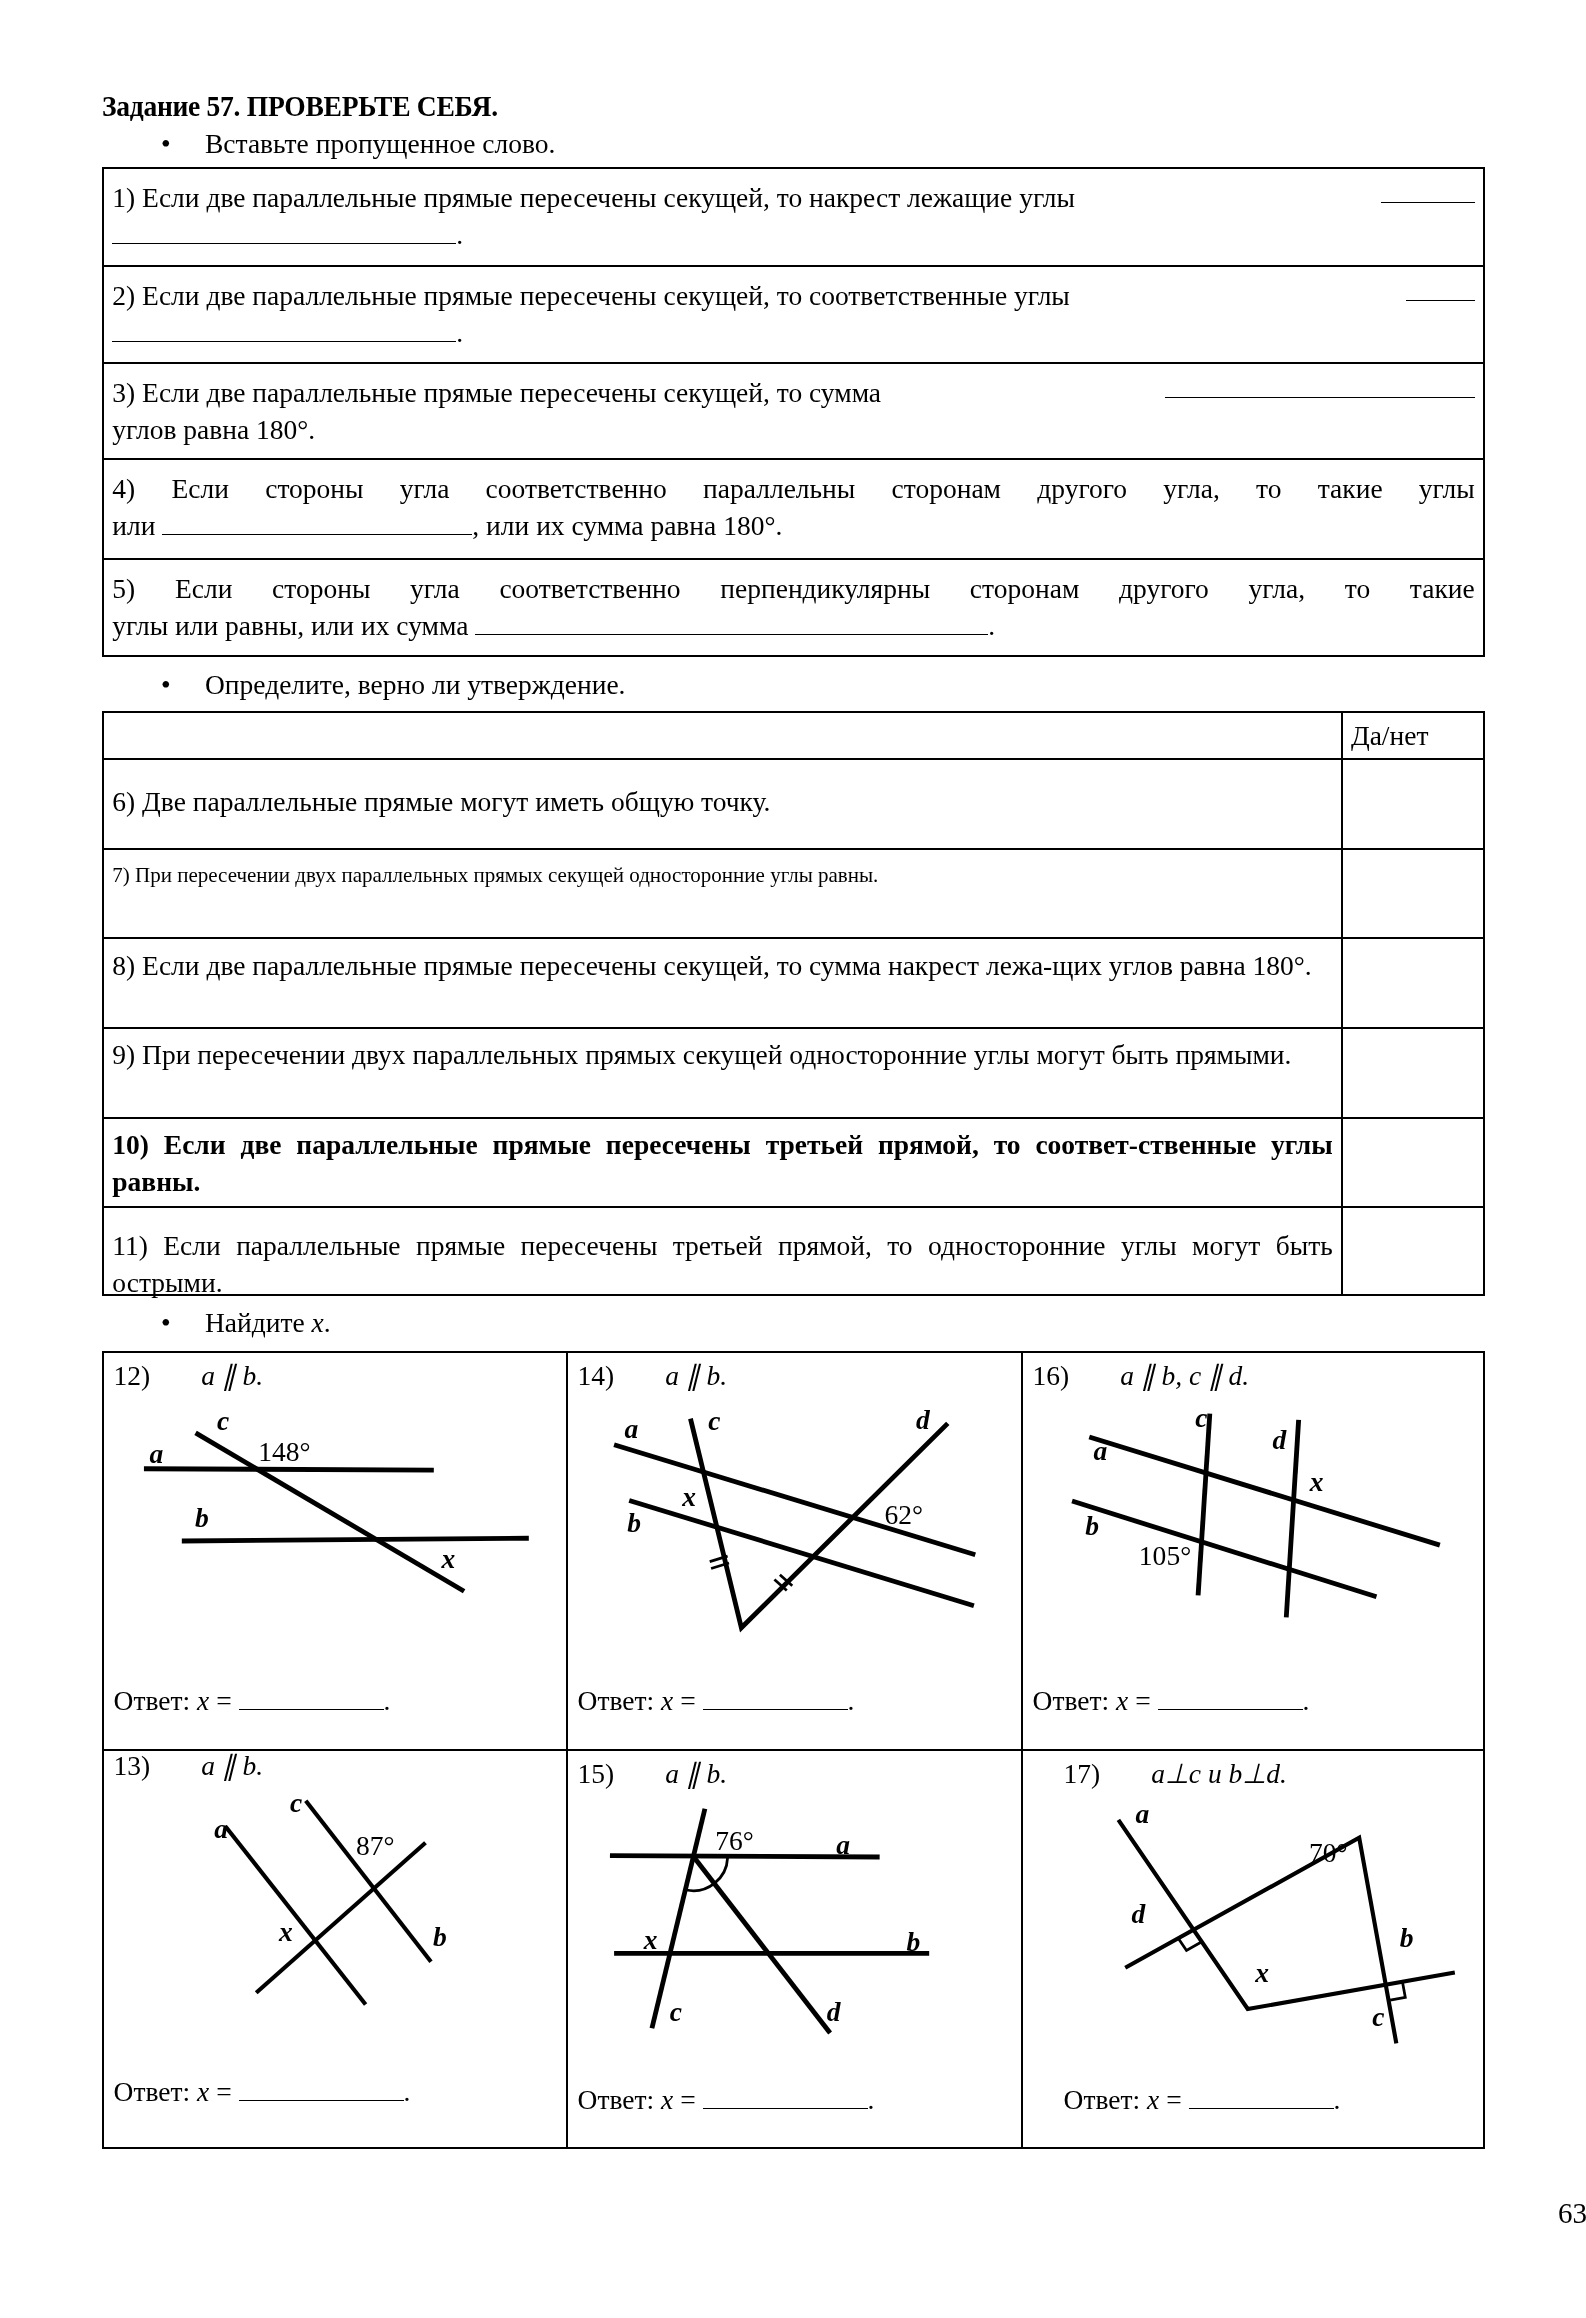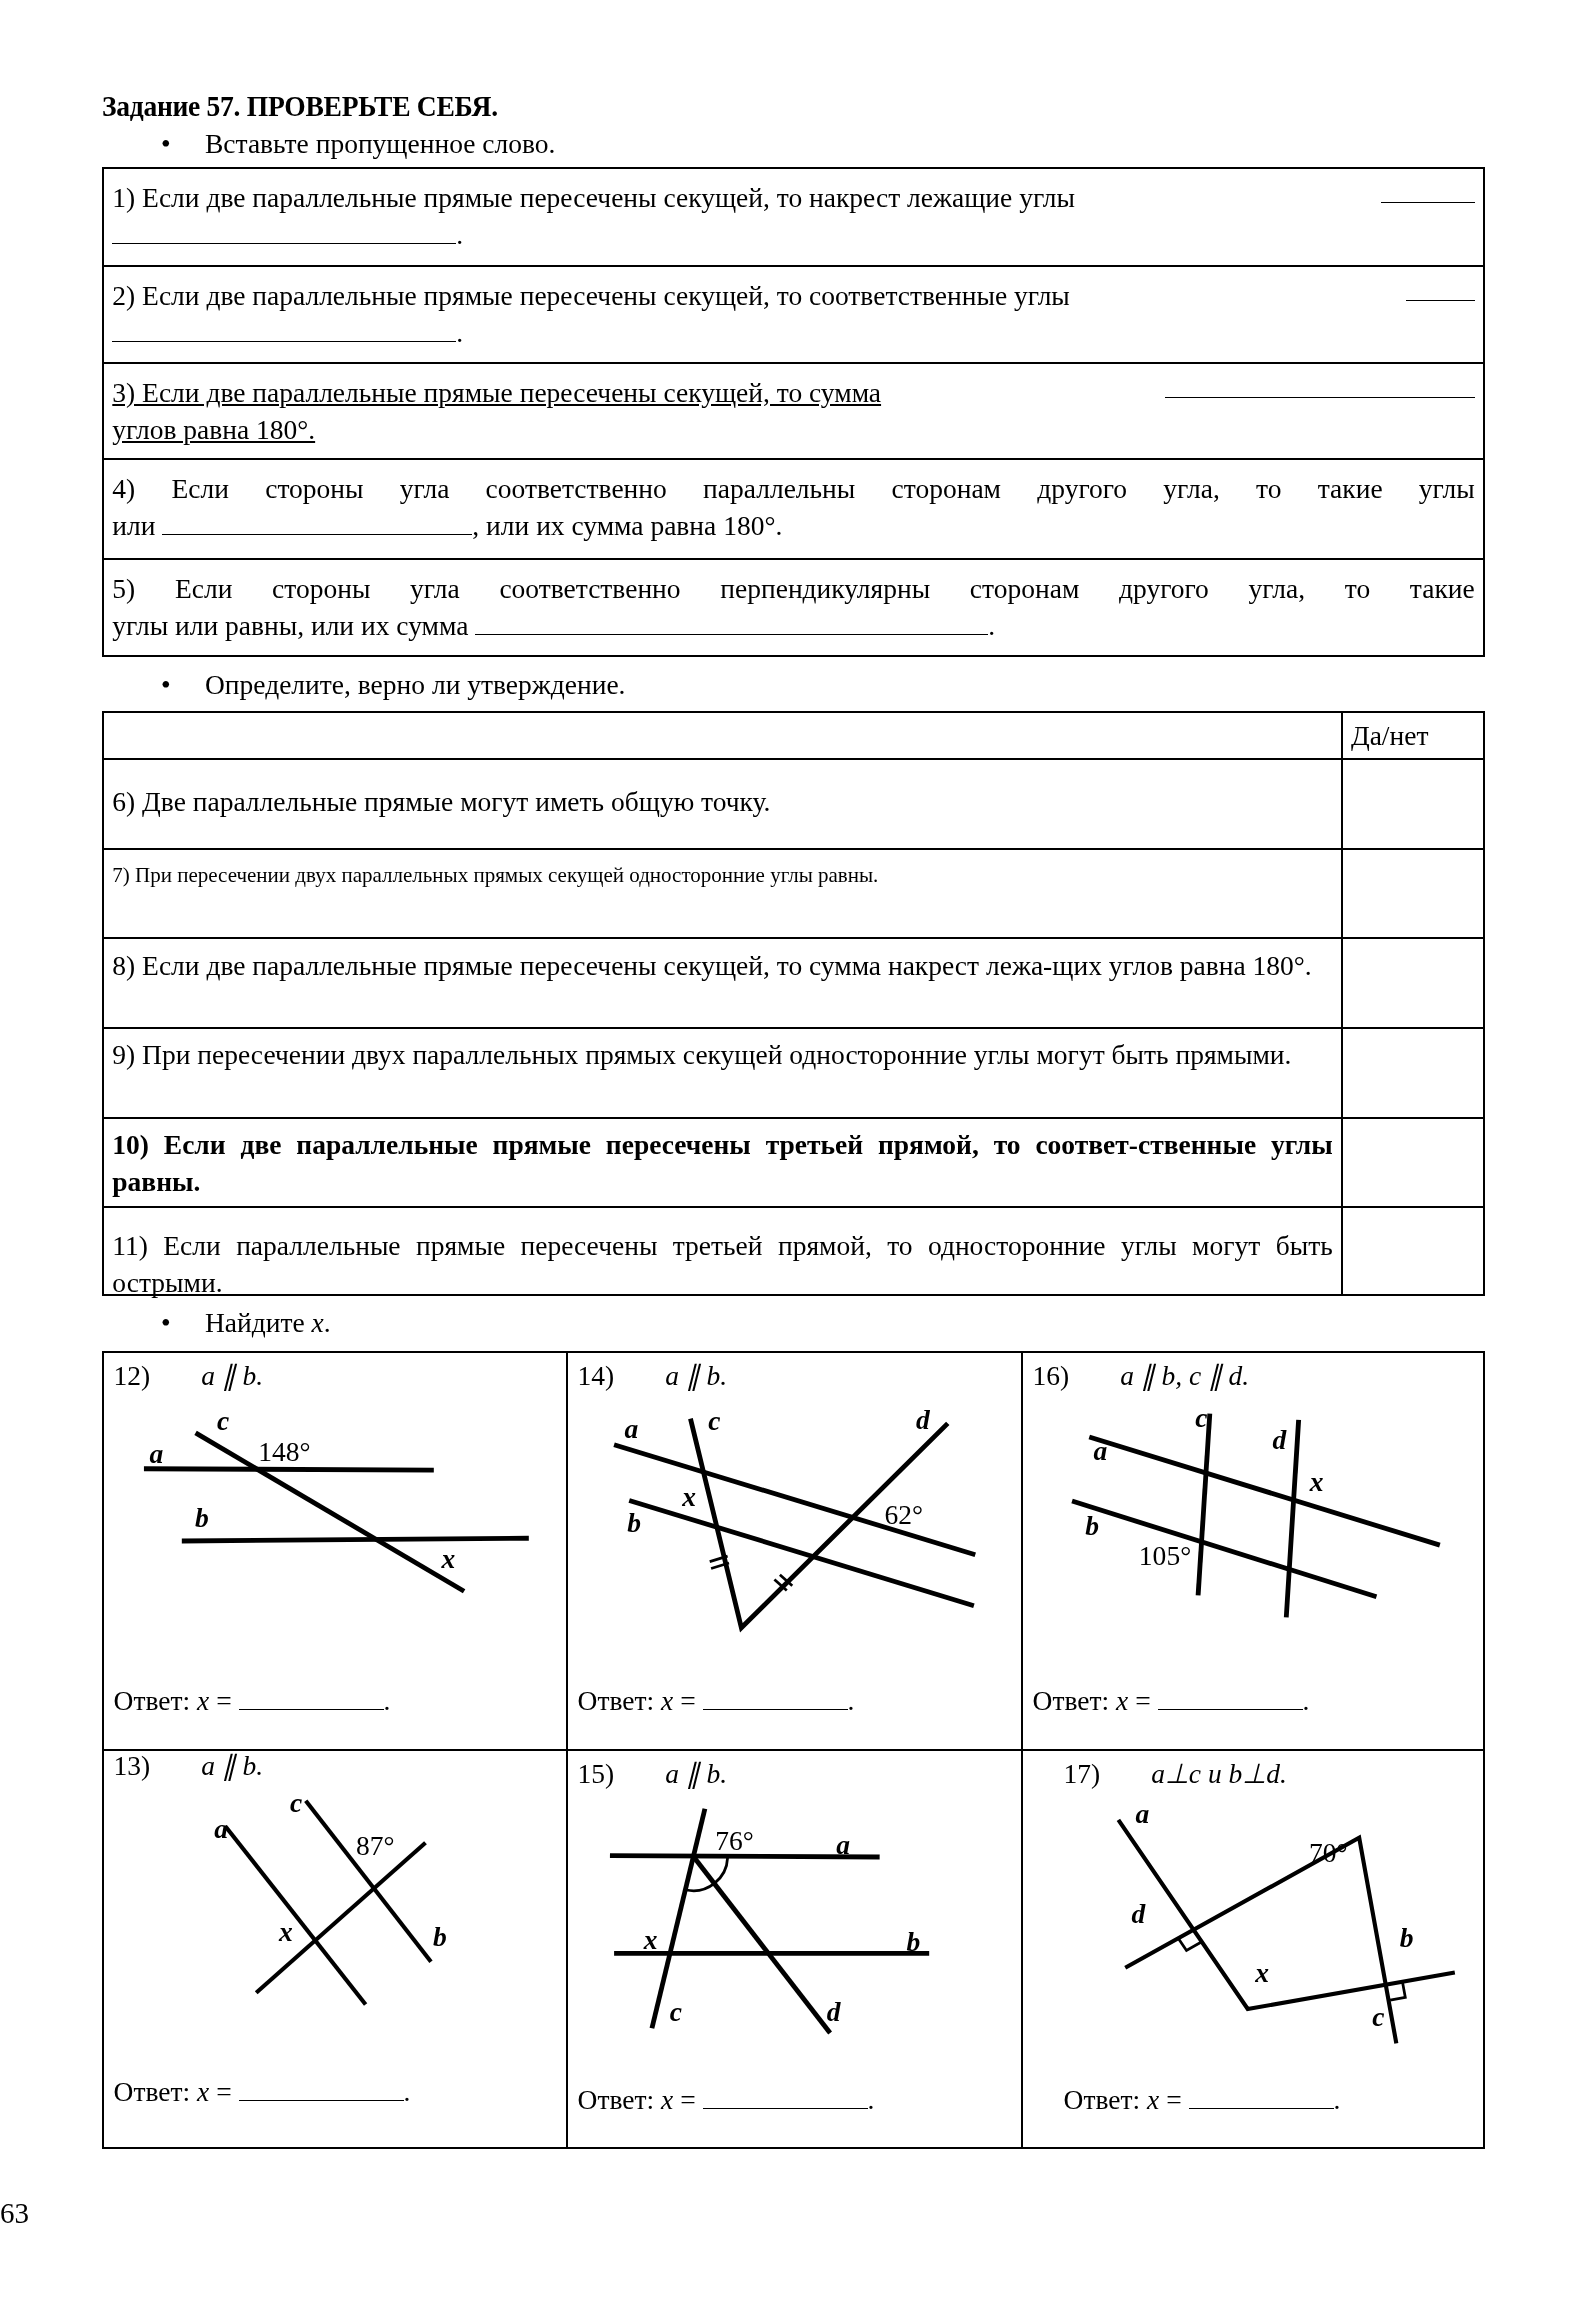--- a/index.html
+++ b/index.html
@@ -52,7 +52,7 @@
     </div>
     <div style="white-space:nowrap;"><span class="blank" style="width:344px;"></span><span>.</span></div>
   </div>
-  <div class="row" style="top:193px; height:96px;text-decoration:underline;">
+  <div class="row" style="top:193px; height:96px;">
     <div style="display:flex; justify-content:space-between; white-space:nowrap;">
       <span>3) Если две параллельные прямые пересечены секущей, то сумма</span>
       <span class="blank" style="width:310px;"></span>

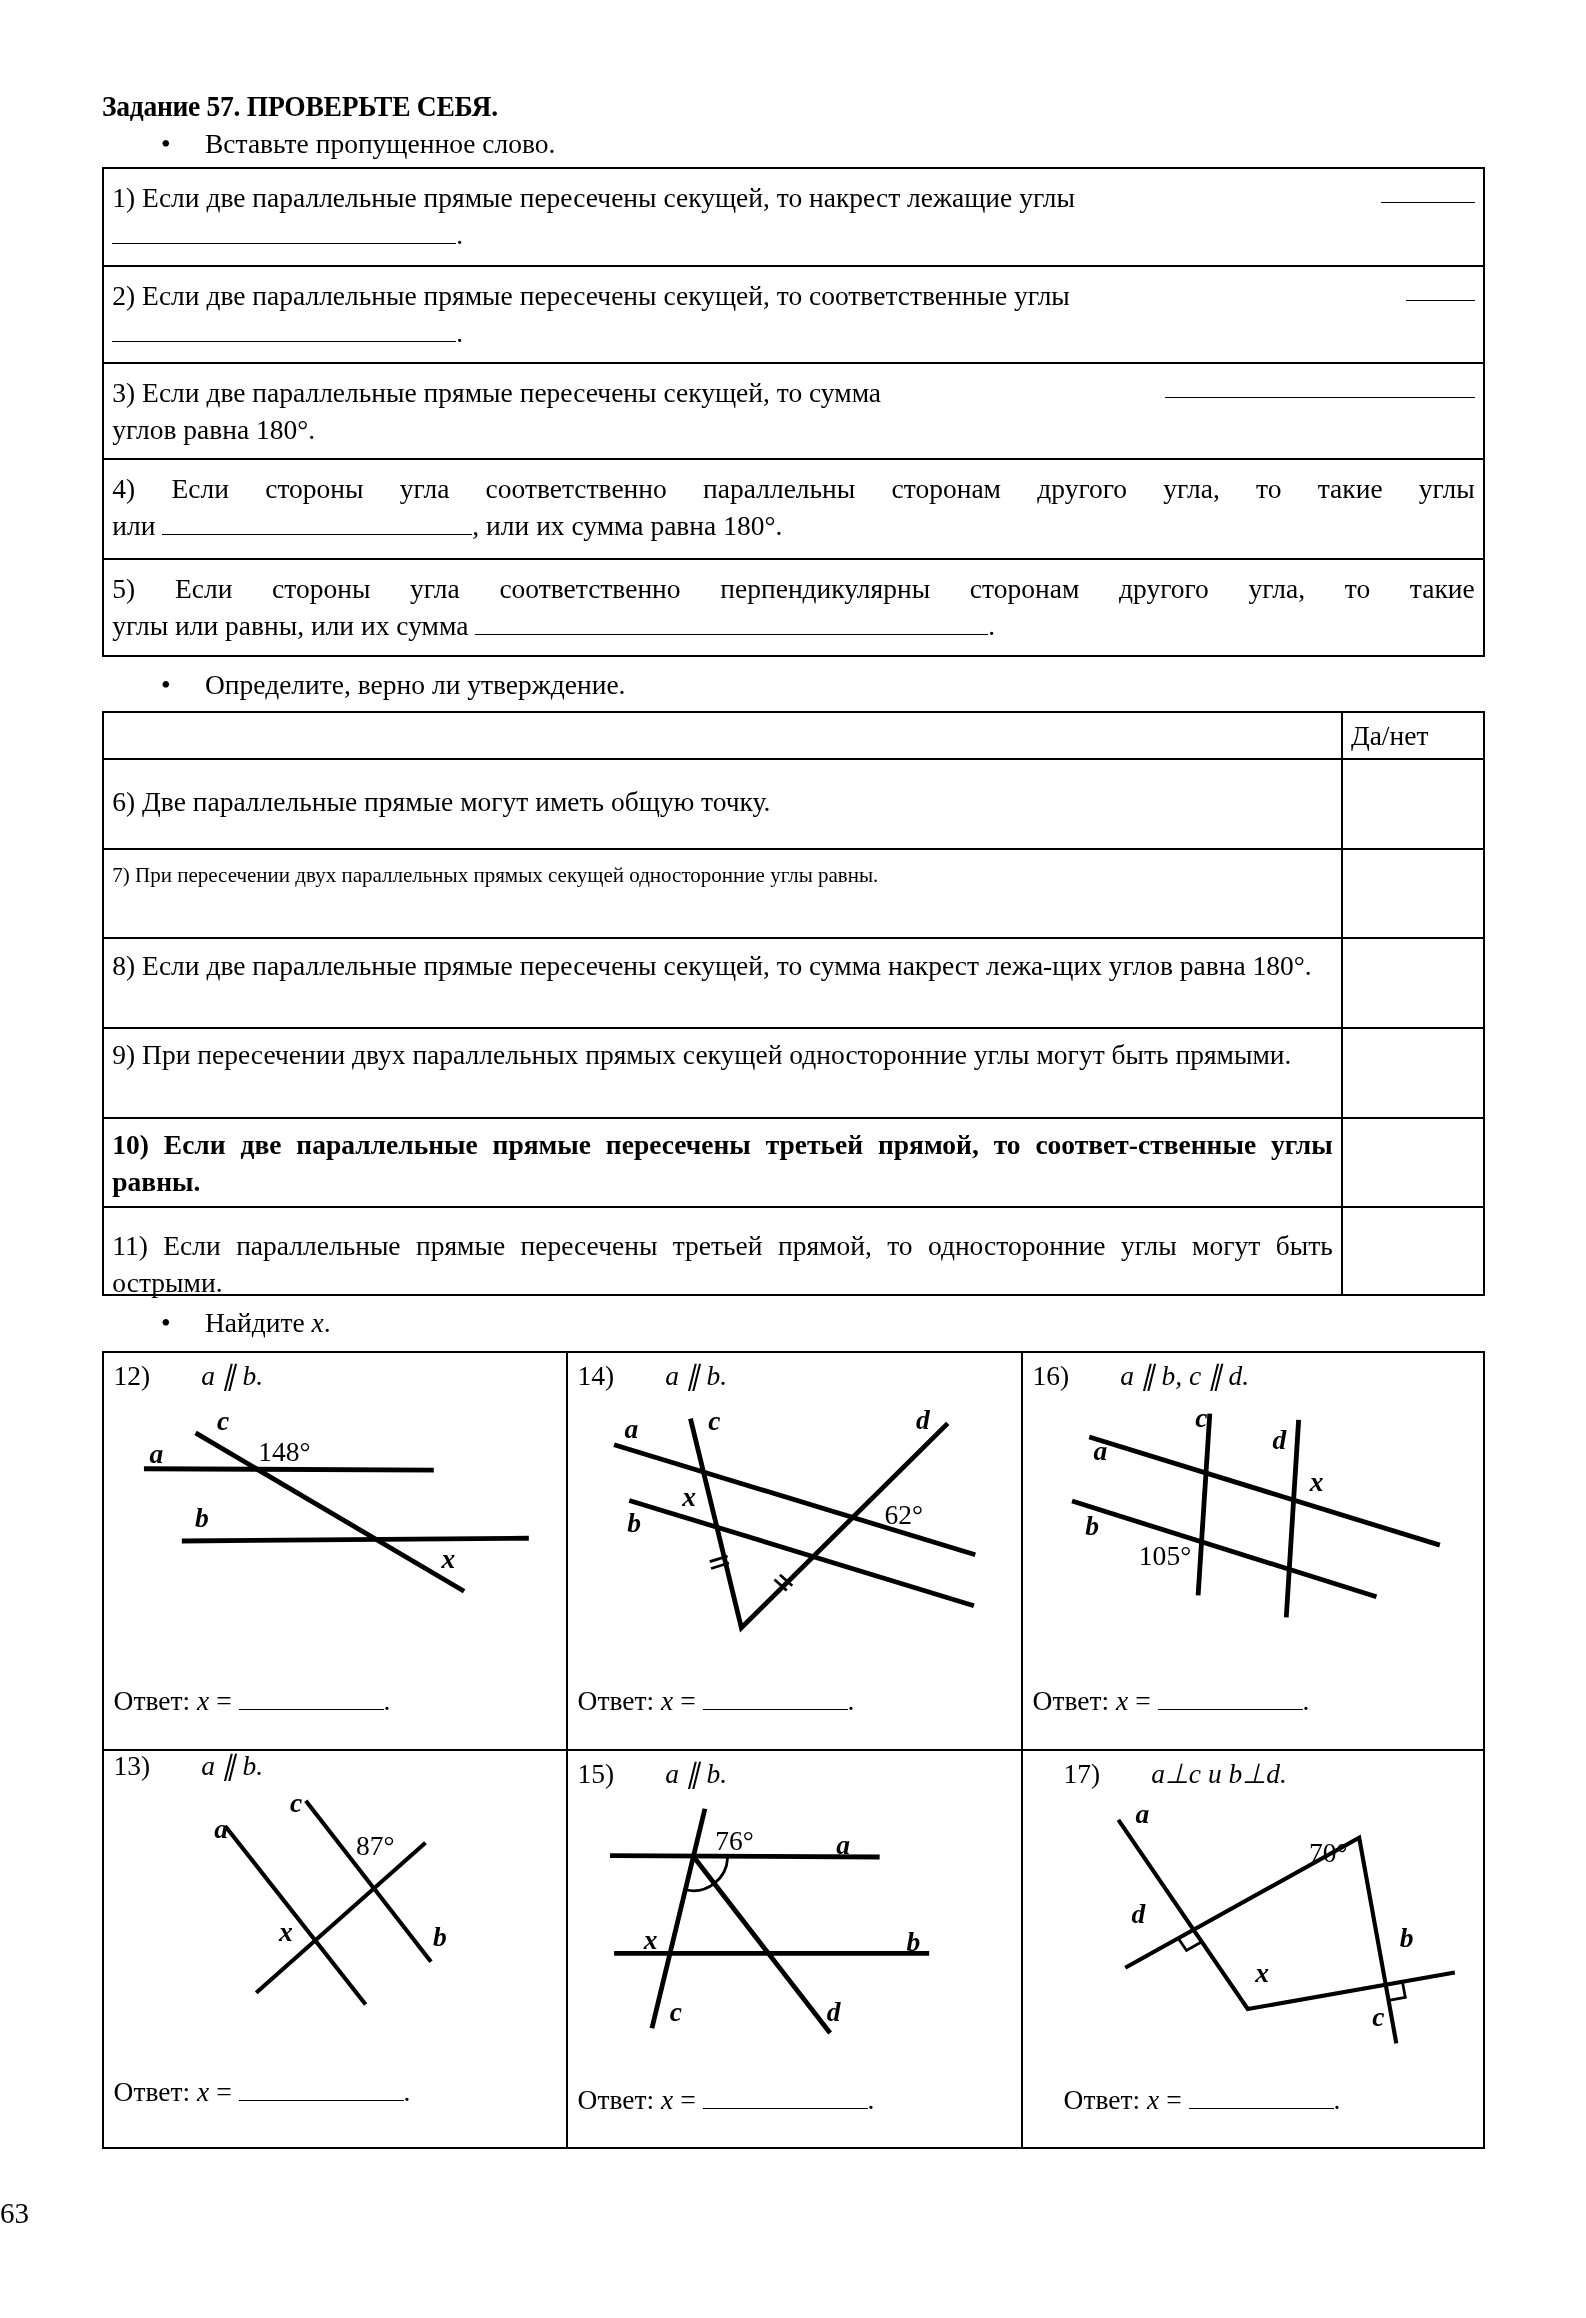--- a/index.html
+++ b/index.html
@@ -25,7 +25,7 @@
   svg text { font-family:"Liberation Serif",serif; }
   .lbl { font-style:italic; font-weight:bold; font-size:40px; }
   .deg { font-size:40px; }
-  .pagenum { left:0; width:1587px; top:2197px; text-align:left; font-size:29px; font-family:"Liberation Serif",serif; }
+  .pagenum { left:0; width:1587px; top:2197px; text-align:right; font-size:29px; font-family:"Liberation Serif",serif; }
 </style>
 </head>
 <body>

